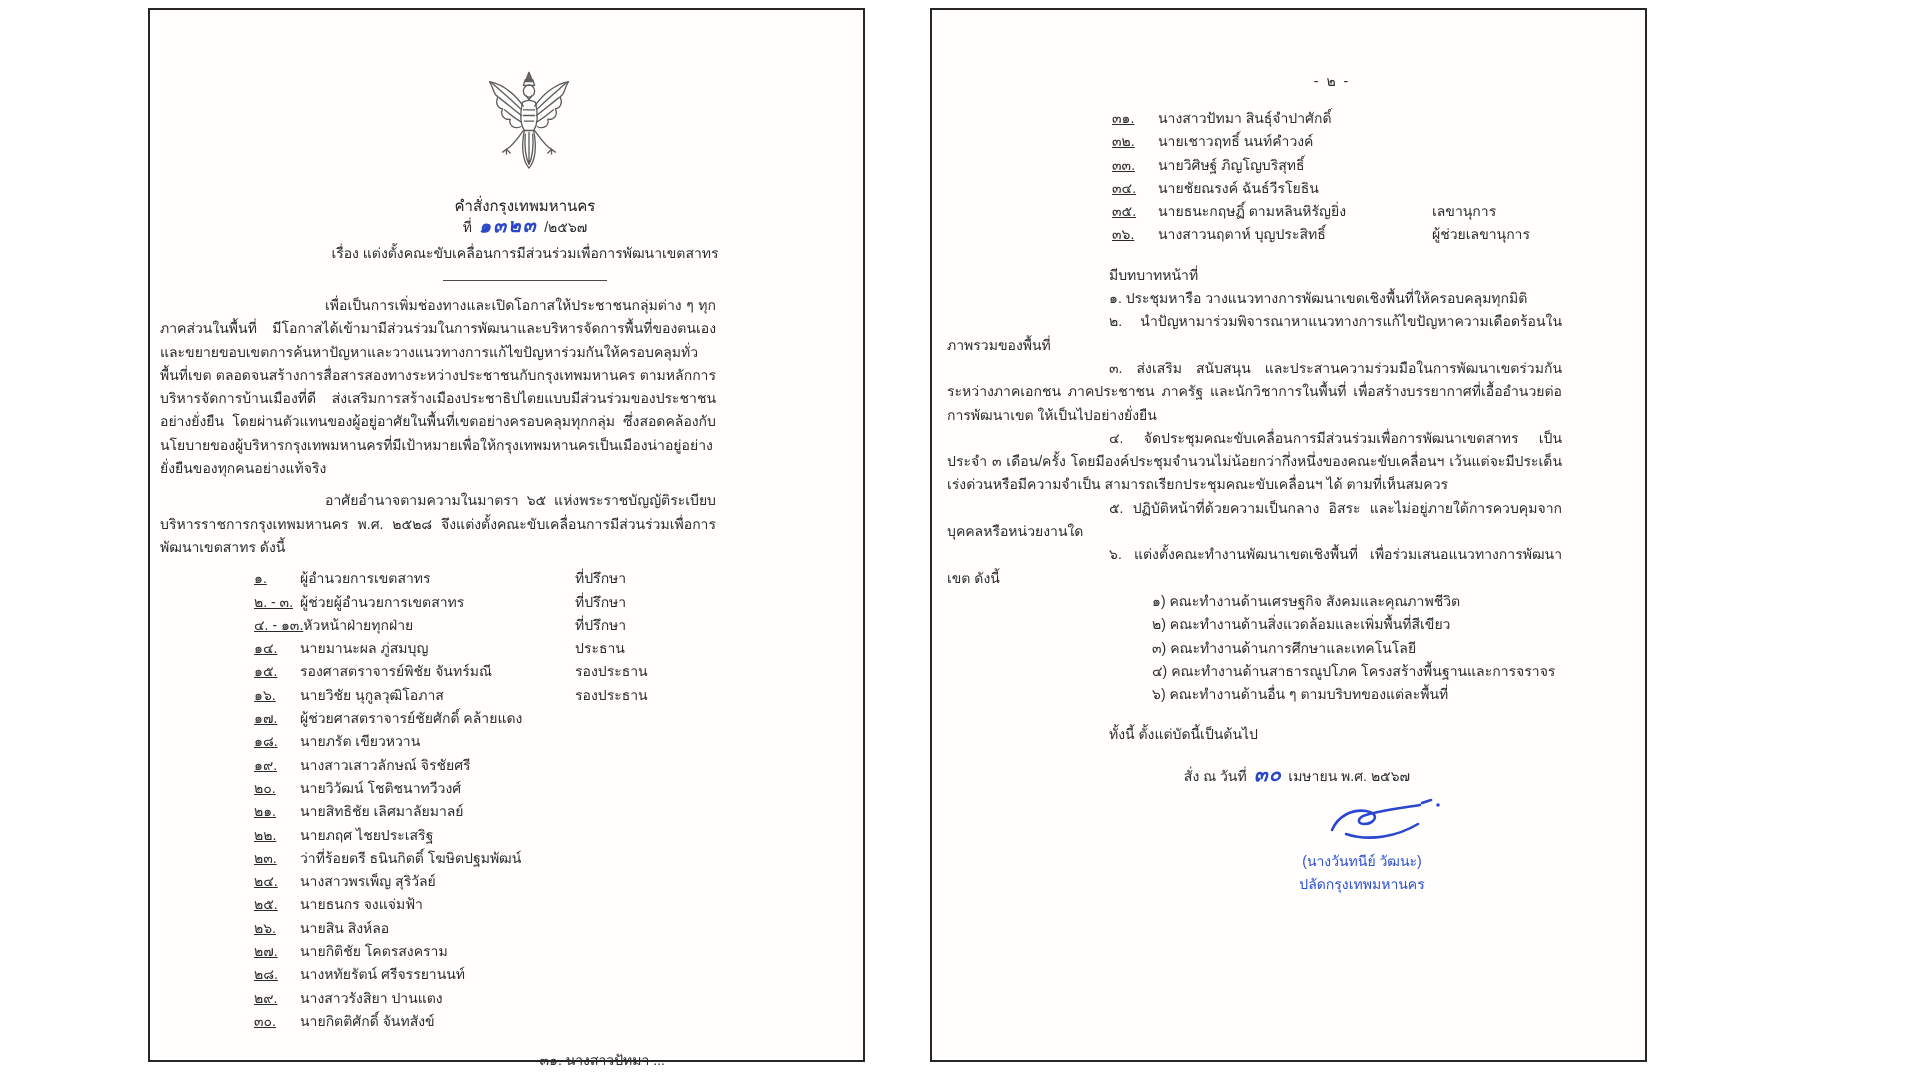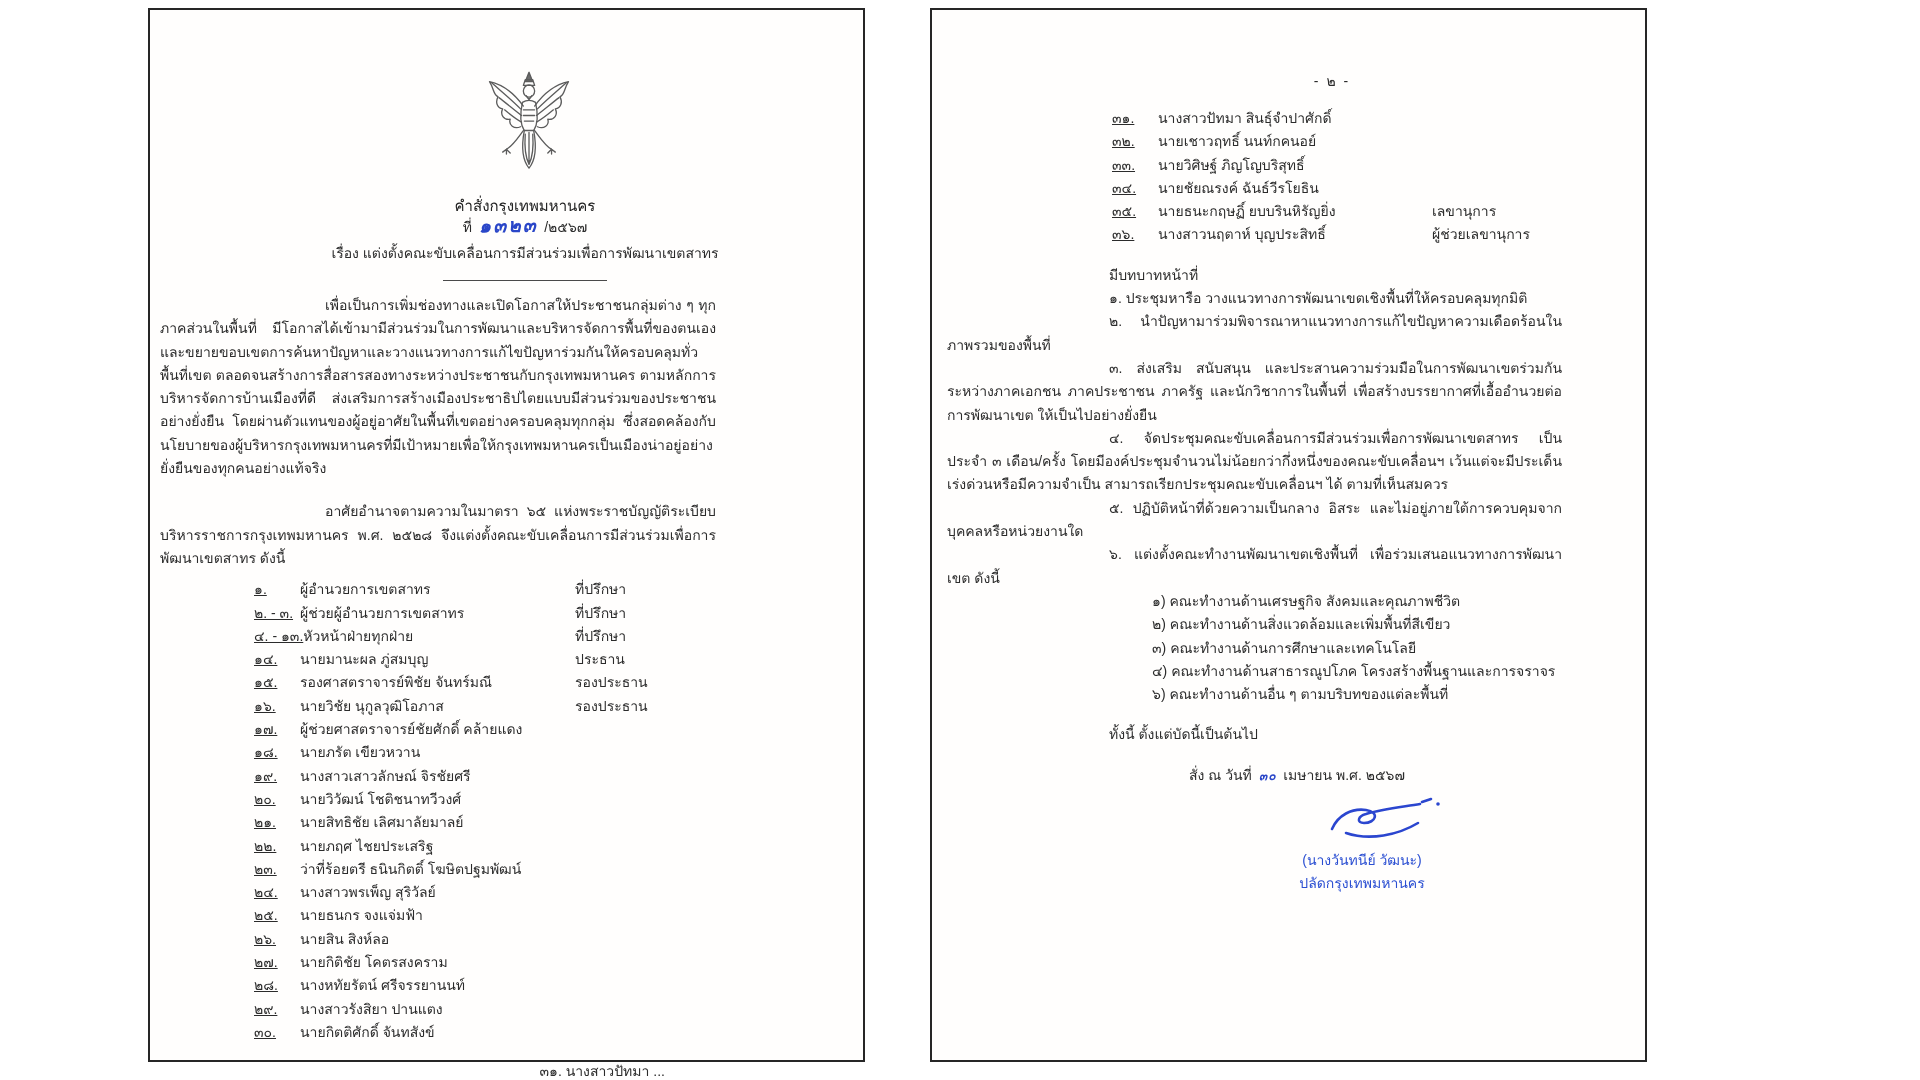--- a/index.html
+++ b/index.html
@@ -227,7 +227,7 @@
           </div>
 
           <div class="mrow">
-            <span class="mno">๓๒.</span><span class="mname">นายเชาวฤทธิ์  นนท์กคนอย์</span>
+            <span class="mno">๓๒.</span><span class="mname">นายเชาวฤทธิ์  นนท์คำวงค์</span>
             <span class="mrole"></span>
           </div>
 

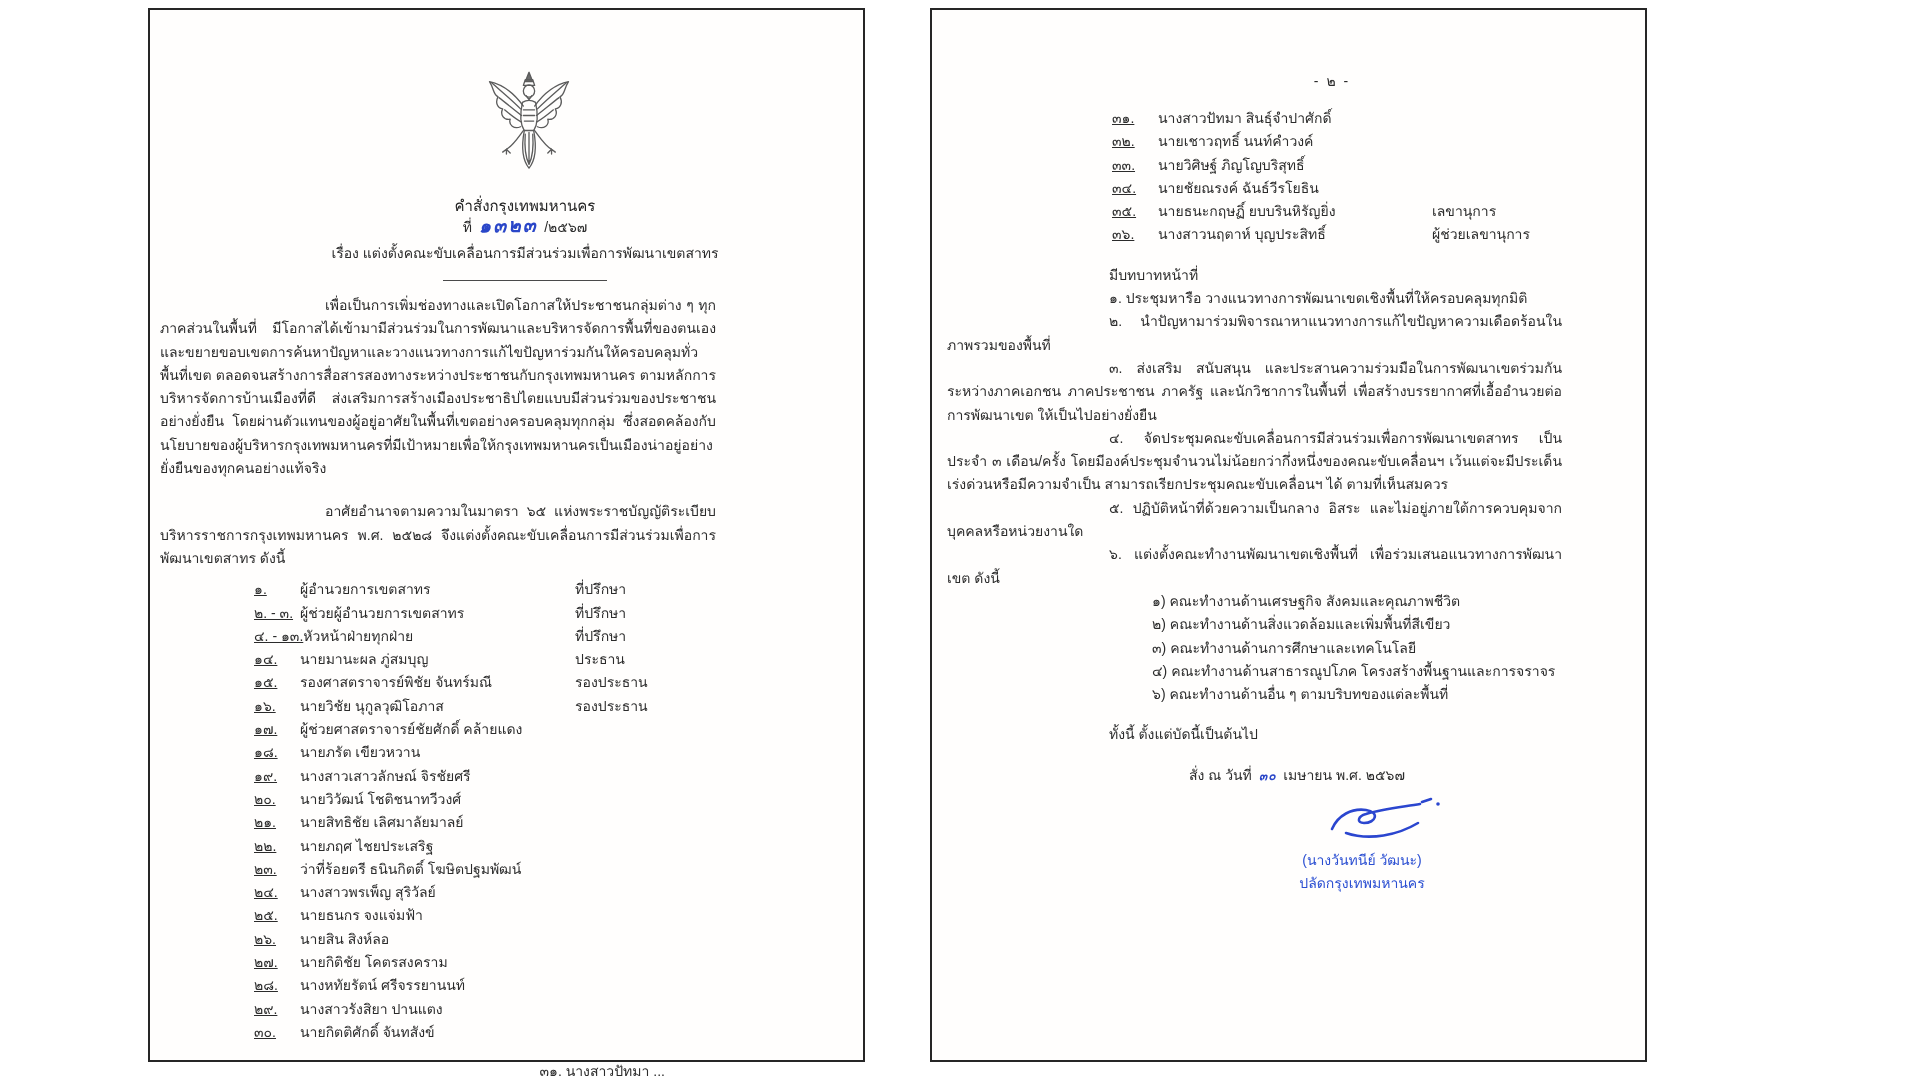--- a/index.html
+++ b/index.html
@@ -242,7 +242,7 @@
           </div>
 
           <div class="mrow">
-            <span class="mno">๓๕.</span><span class="mname">นายธนะกฤษฏิ์  ยบบรินหิรัญยิ่ง</span>
+            <span class="mno">๓๕.</span><span class="mname">นายธนะกฤษฏิ์  ตามหลินหิรัญยิ่ง</span>
             <span class="mrole">เลขานุการ</span>
           </div>
 

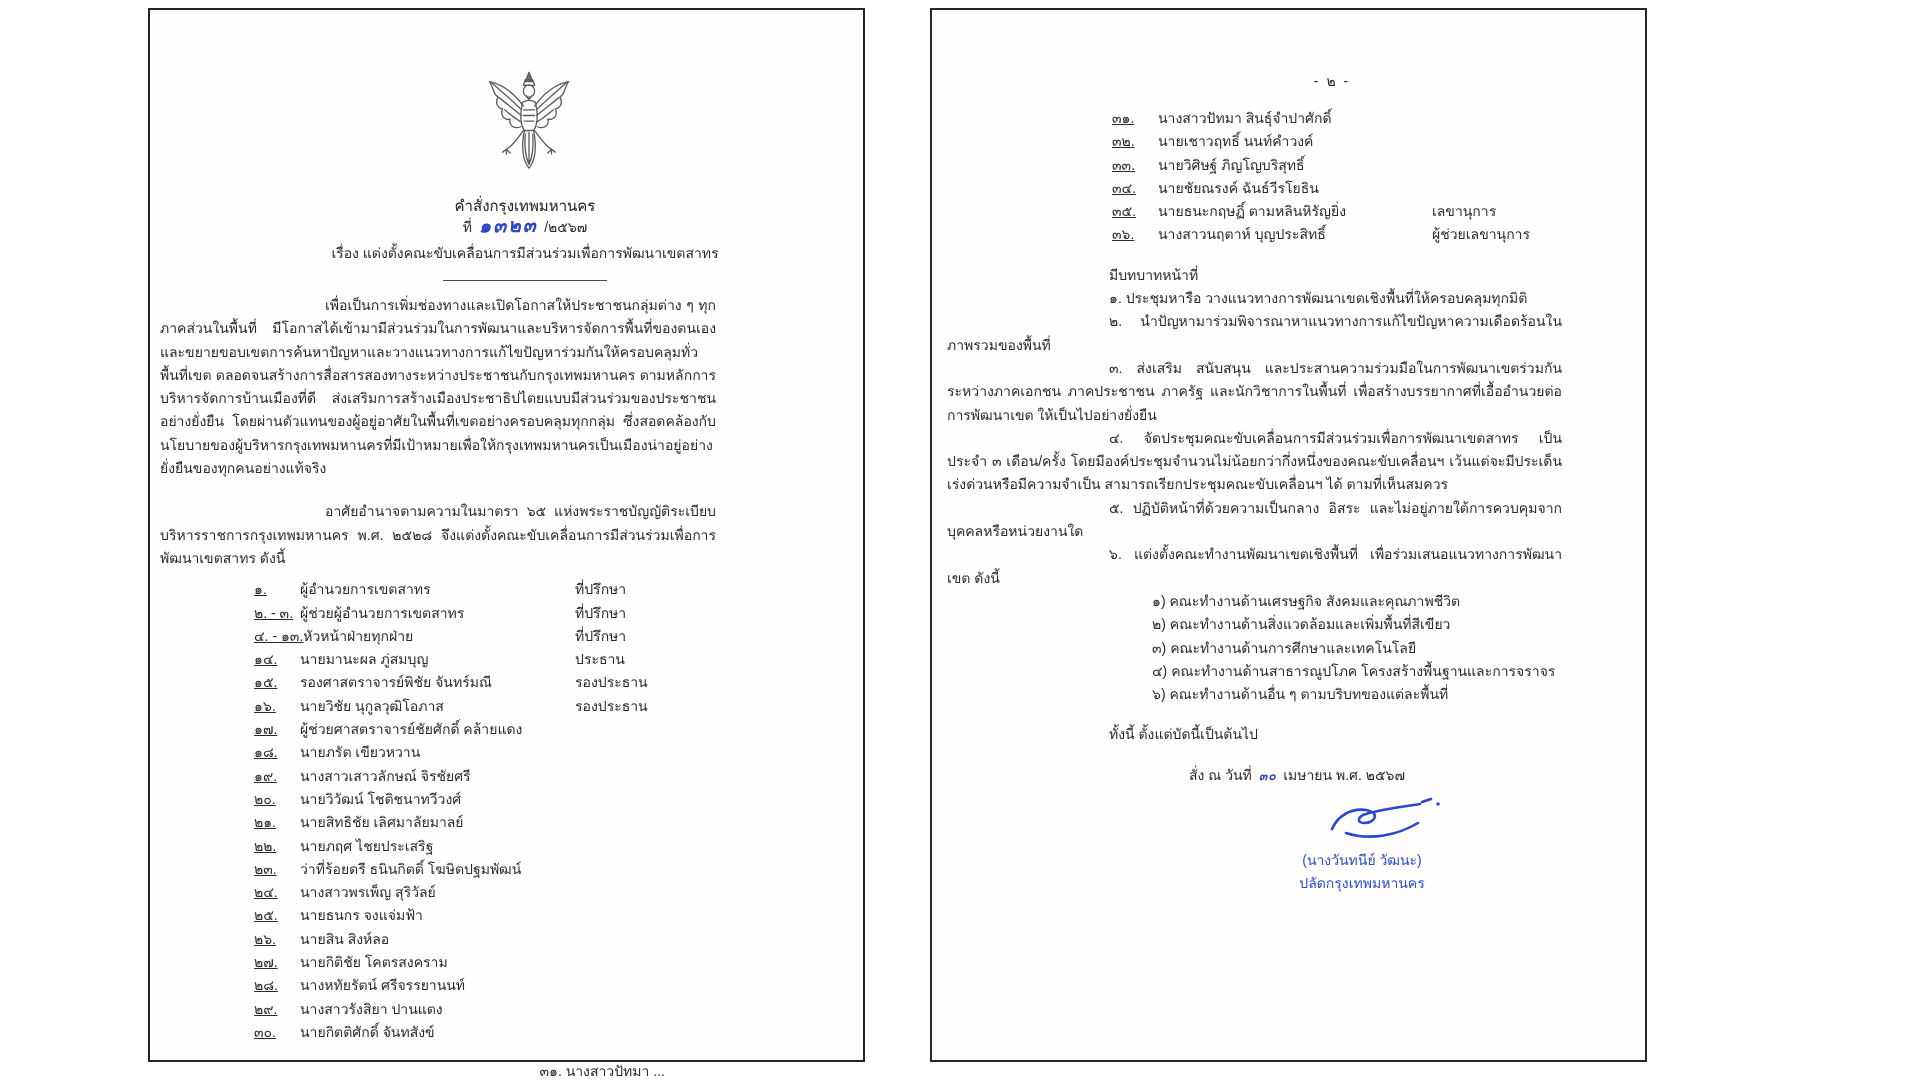--- a/index.html
+++ b/index.html
@@ -36,7 +36,7 @@
 
   .p1-body { position: absolute; left: 10px; top: 284px; width: 556px; }
   .para { margin: 0; text-indent: 165px; text-align: justify; }
-  .para2 { margin-top: 20px; }
+  .para2 { margin-top: 9px; }
 
   .members { margin-top: 8px; margin-left: 94px; }
   .mrow { position: relative; white-space: nowrap; }

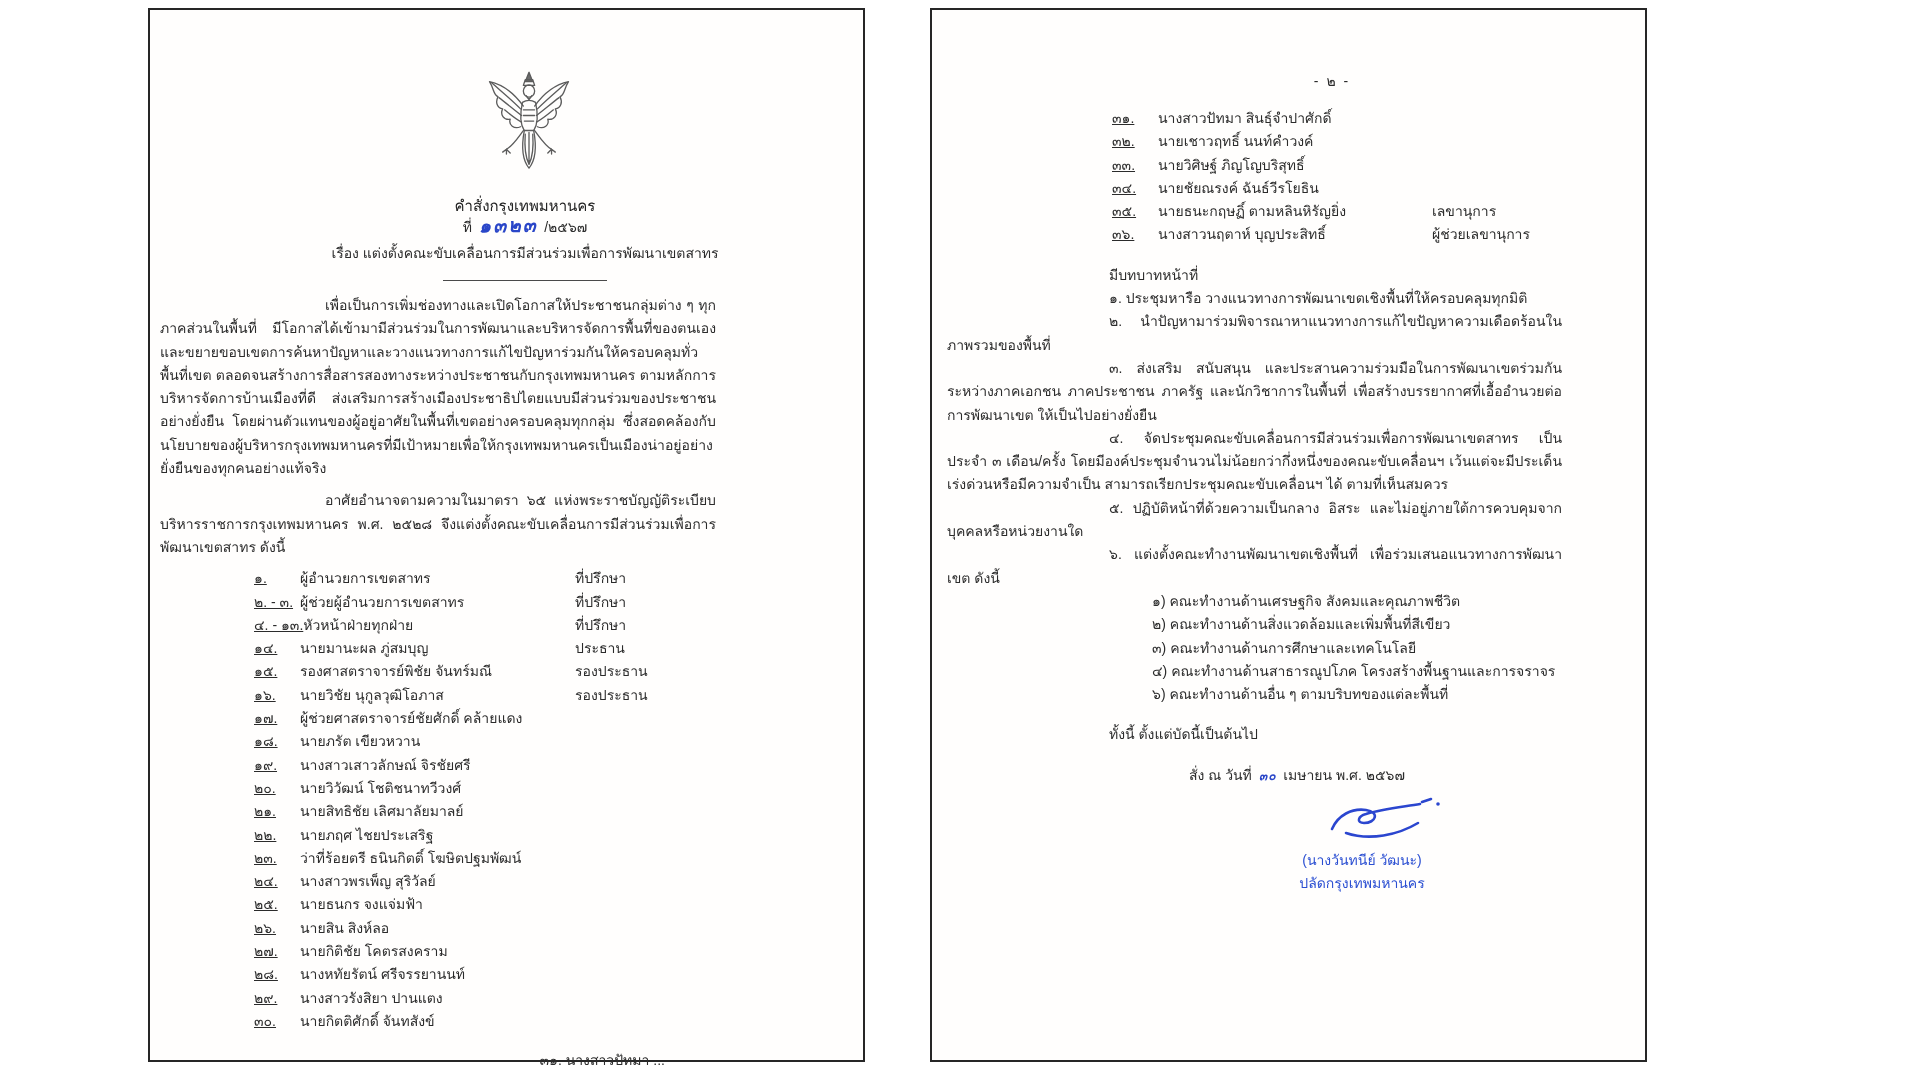--- a/index.html
+++ b/index.html
@@ -31,7 +31,7 @@
     font-style: italic; font-weight: bold; line-height: 20px;
     display: inline-block; transform: rotate(-1deg); padding: 0 3px;
   }
-  .hand-sm { font-size: 12px; letter-spacing: 1px; font-style: italic; }
+  .hand-sm { font-size: 20px; letter-spacing: 1px; font-style: italic; }
   .divider { position: absolute; left: 293px; top: 270px; width: 164px; border-top: 1.5px solid #4a4a4a; }
 
   .p1-body { position: absolute; left: 10px; top: 284px; width: 556px; }

